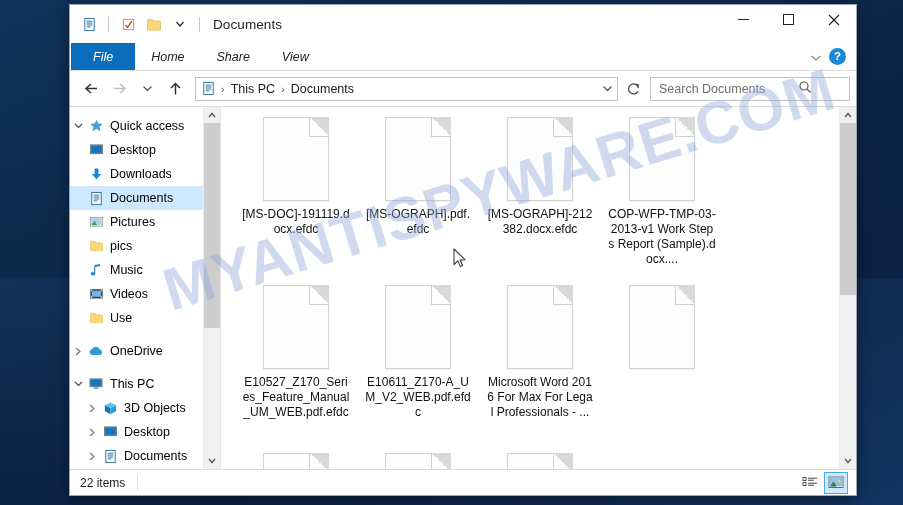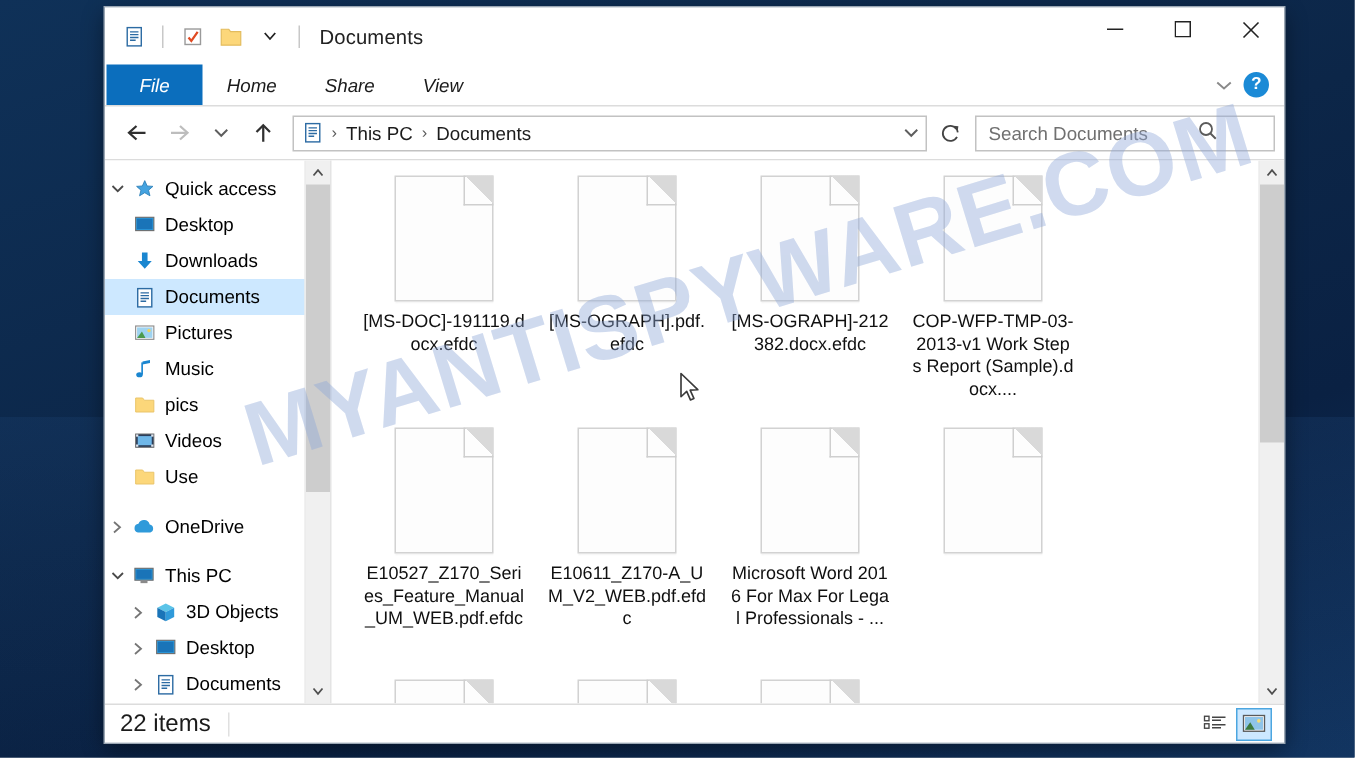--- a/index.html
+++ b/index.html
@@ -616,6 +616,15 @@
 
       <div class="navrow indent1">
         <span class="nav-ico">
+          <svg width="15" height="14" viewBox="0 0 16 15">
+            <path d="M1.5 2.5h5l1.2 1.6h6.8v8.4H1.5z" fill="#fcd77a" stroke="#e9c468" stroke-width=".7"></path>
+          </svg>
+        </span>
+        <span class="nav-lbl">pics</span>
+      </div>
+
+      <div class="navrow indent1">
+        <span class="nav-ico">
           <svg width="14" height="14" viewBox="0 0 14 14">
             <path d="M6 2 L11 1 V3 L6 4 Z" fill="#1a86d0"></path>
             <rect x="5.2" y="2.6" width="1.1" height="8" fill="#1a86d0"></rect>
@@ -623,15 +632,6 @@
           </svg>
         </span>
         <span class="nav-lbl">Music</span>
-      </div>
-
-      <div class="navrow indent1">
-        <span class="nav-ico">
-          <svg width="15" height="14" viewBox="0 0 16 15">
-            <path d="M1.5 2.5h5l1.2 1.6h6.8v8.4H1.5z" fill="#fcd77a" stroke="#e9c468" stroke-width=".7"></path>
-          </svg>
-        </span>
-        <span class="nav-lbl">pics</span>
       </div>
 
       <div class="navrow indent1">

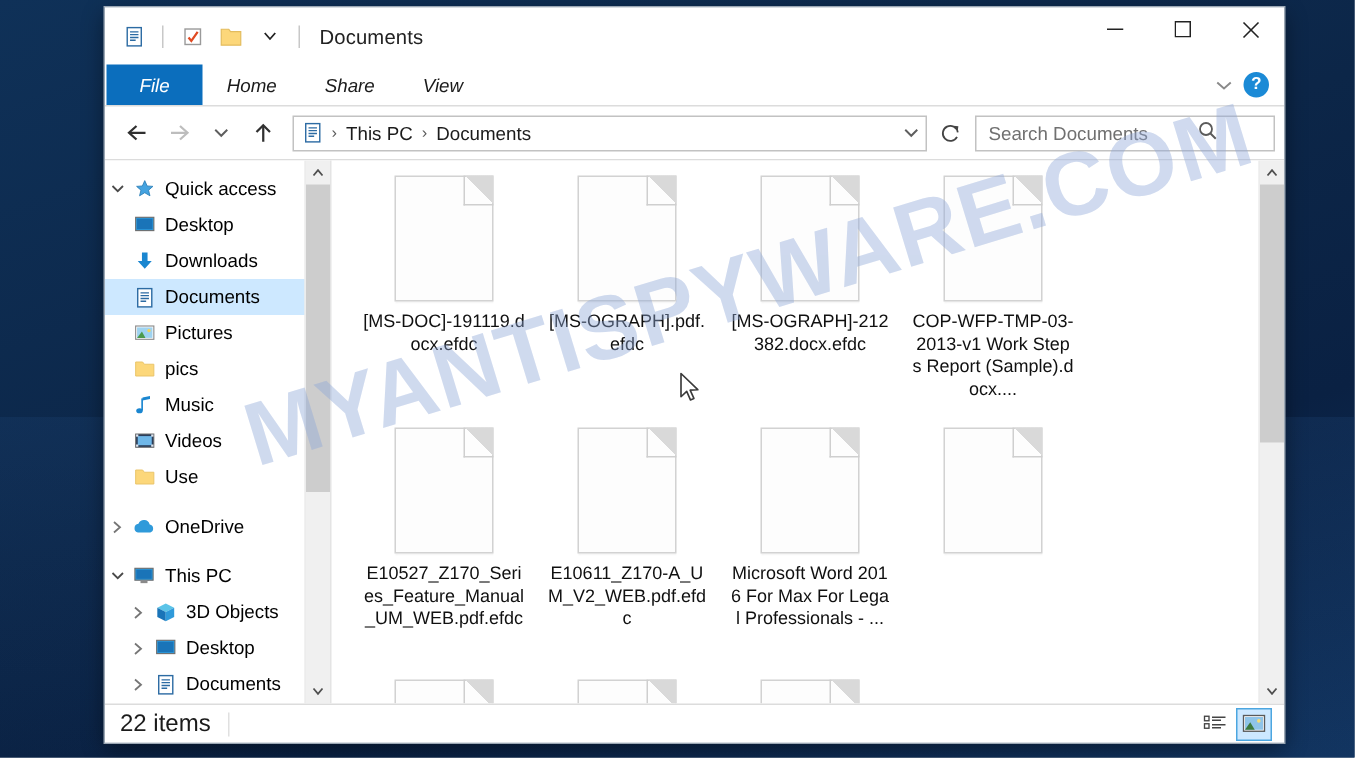--- a/index.html
+++ b/index.html
@@ -338,7 +338,7 @@
     position: relative;
   }
   .items-count {
-    font-size: 16px;
+    font-size: 12px;
     color: #1b1b1b;
     padding-right: 12px;
     border-right: 1px solid #e0e0e0;

